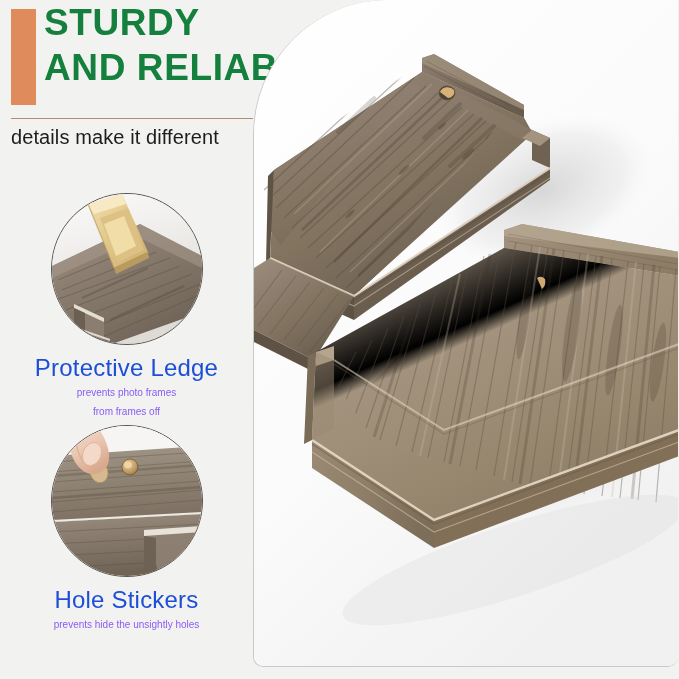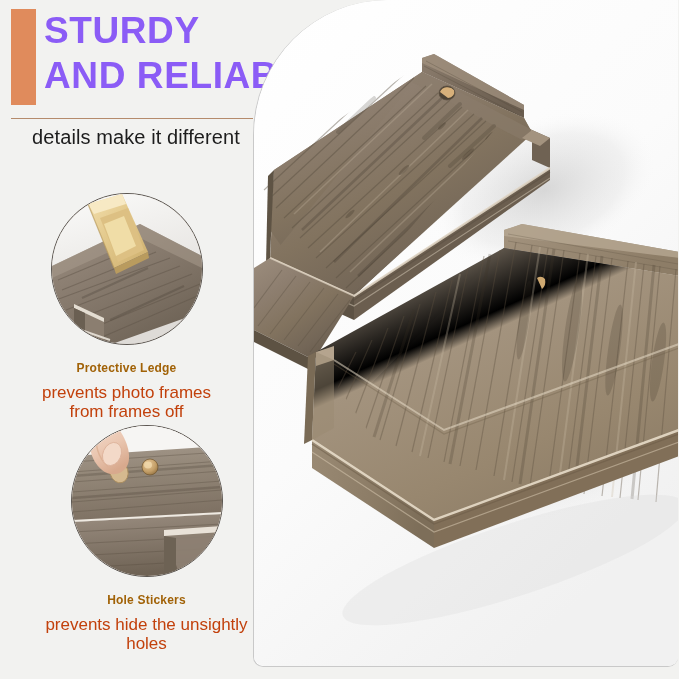--- a/index.html
+++ b/index.html
@@ -38,13 +38,13 @@
   .headline {
     position: absolute;
     left: 44px;
-    top: 8px;
+    top: 0;
     width: 300px;
     font-size: 37px;
     line-height: 45px;
     font-weight: 700;
     letter-spacing: 0.6px;
-    color: #8b5cf6;
+    color: #15803d;
     white-space: nowrap;
   }
   .headline-line { display: block; }

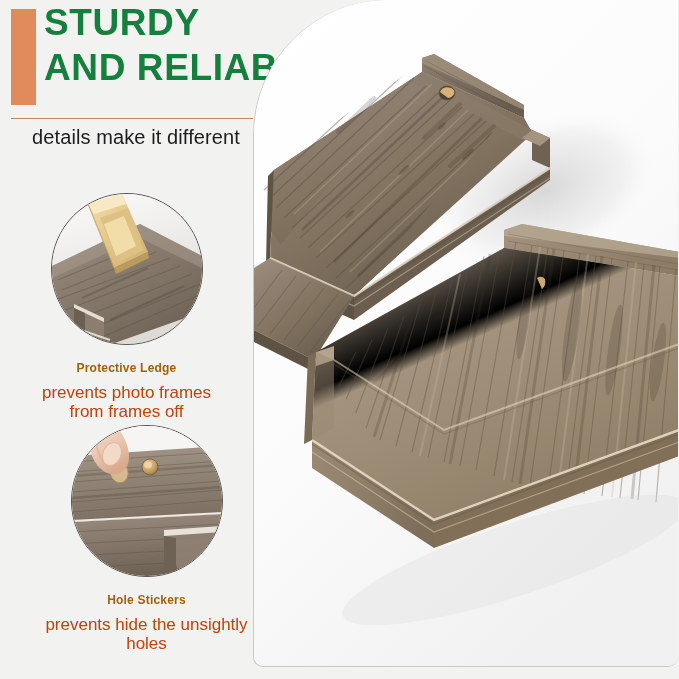--- a/index.html
+++ b/index.html
@@ -68,7 +68,6 @@
     font-weight: 400;
     color: #1d1d1d;
     letter-spacing: 0.1px;
-    text-align: center;
   }
 
   

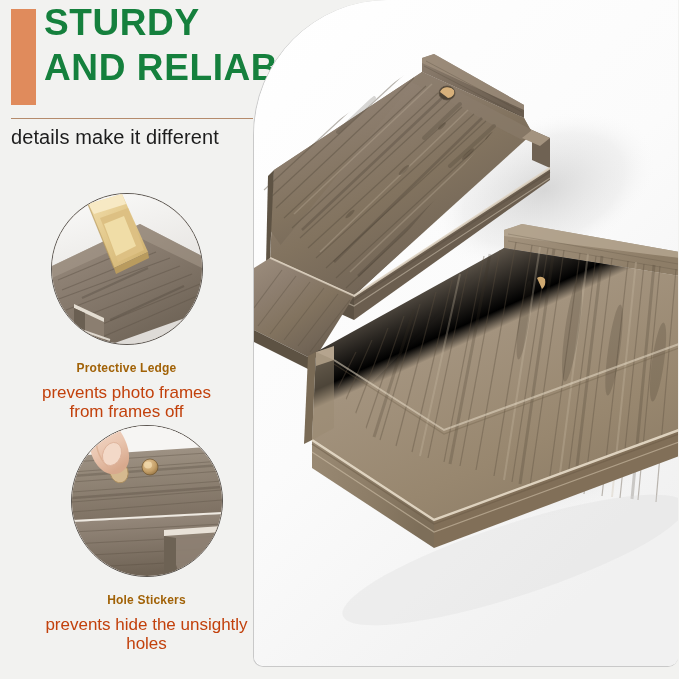--- a/index.html
+++ b/index.html
@@ -93,10 +93,10 @@
 
   .feature-title {
     margin-top: 11px;
-    font-size: 12px;
+    font-size: 24px;
     line-height: 24px;
-    font-weight: 700;
-    color: #a16207;
+    font-weight: 400;
+    color: #1d4ed8;
     letter-spacing: 0.2px;
   }
   .feature-sub {

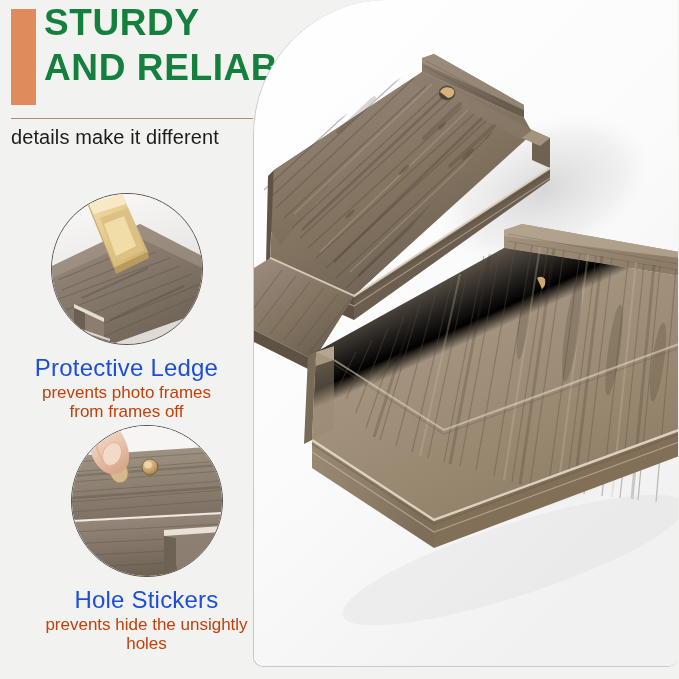--- a/index.html
+++ b/index.html
@@ -101,10 +101,10 @@
   }
   .feature-sub {
     margin-top: 3px;
-    font-size: 17px;
+    font-size: 10px;
     line-height: 19px;
     font-weight: 400;
-    color: #c2410c;
+    color: #8b5cf6;
     padding: 0 8px;
   }
 

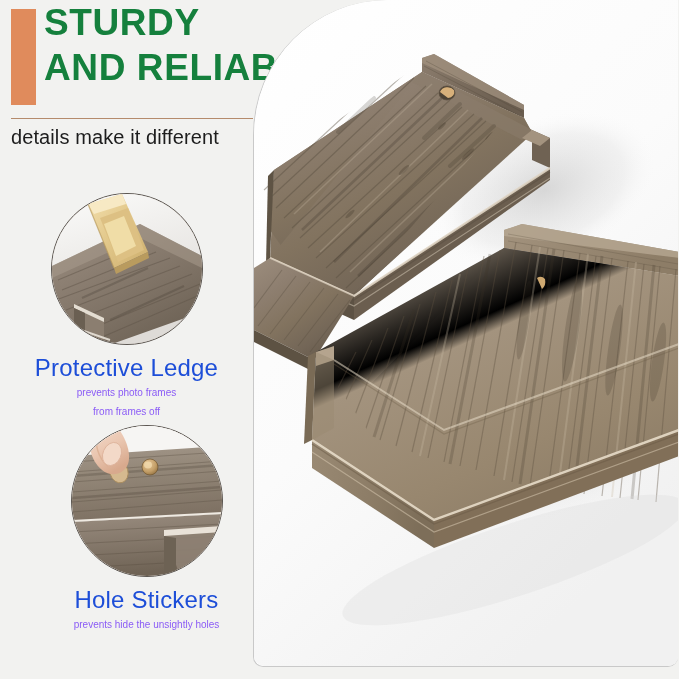--- a/index.html
+++ b/index.html
@@ -78,7 +78,7 @@
     text-align: center;
   }
   .feature-1 { top: 193px; }
-  .feature-2 { top: 425px; padding-left: 20px; }
+  .feature-2 { top: 425px; }
 
   .circle-photo {
     position: relative;

